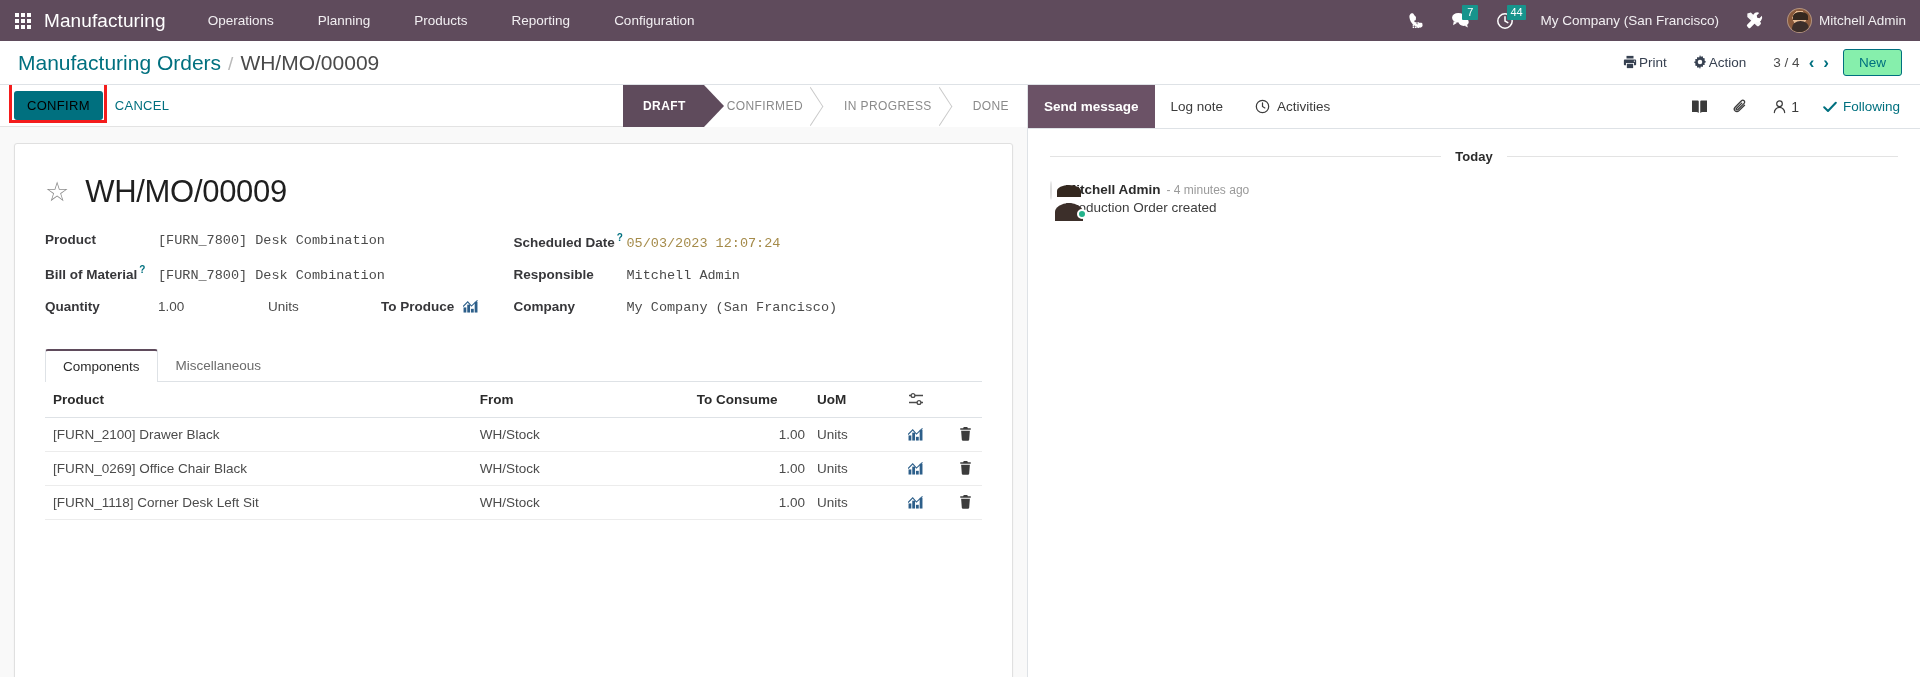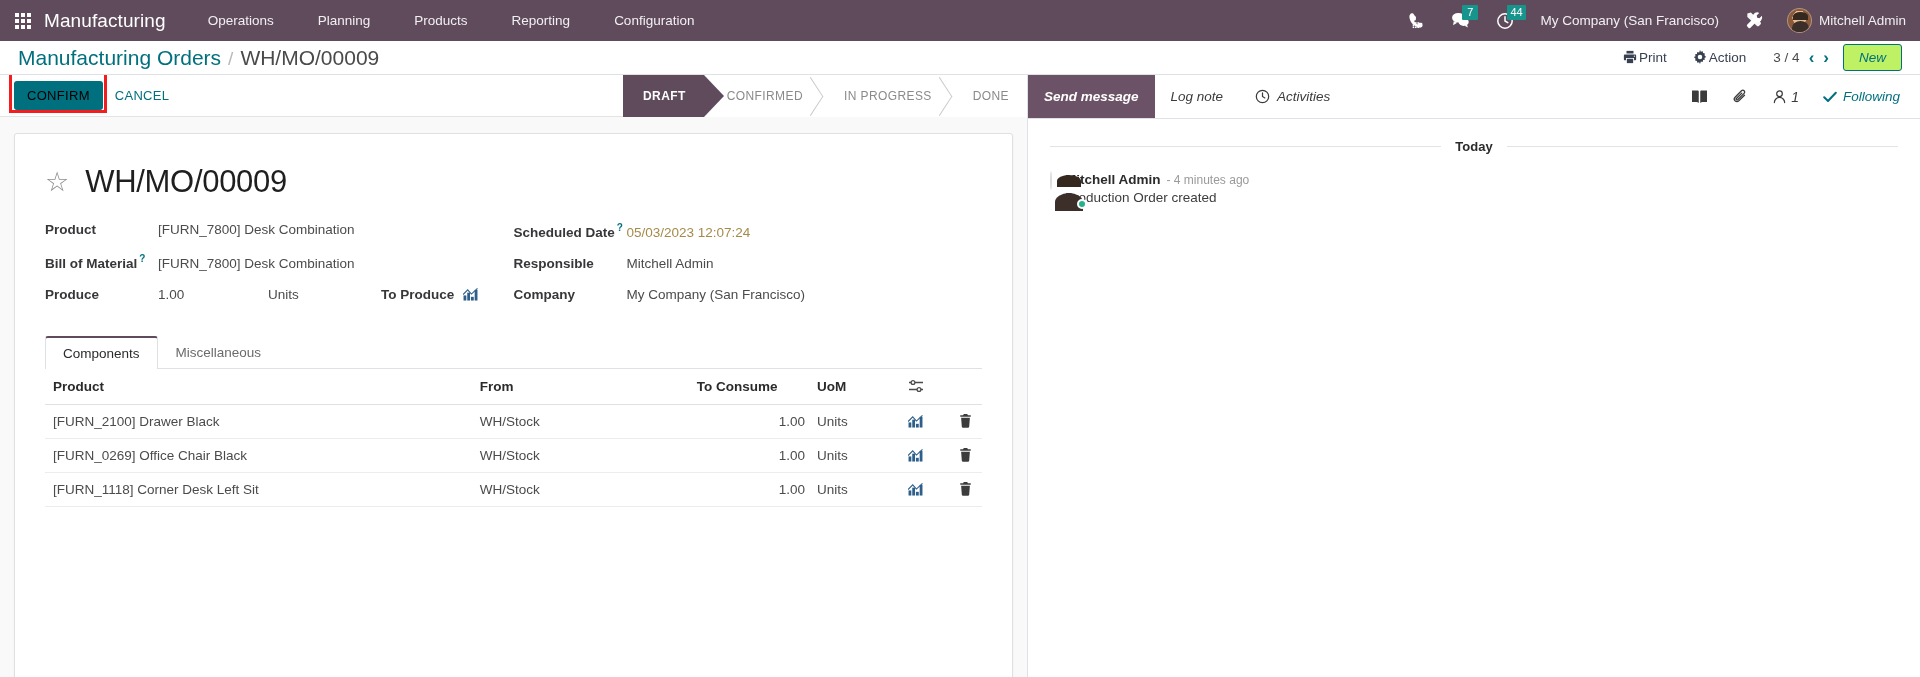--- a/index.html
+++ b/index.html
@@ -115,7 +115,7 @@
     background: #ffffff;
     border-bottom: 1px solid #dee2e6;
     padding: 0 18px;
-    height: 34px;
+    height: 44px;
     display: flex;
     align-items: center;
   }

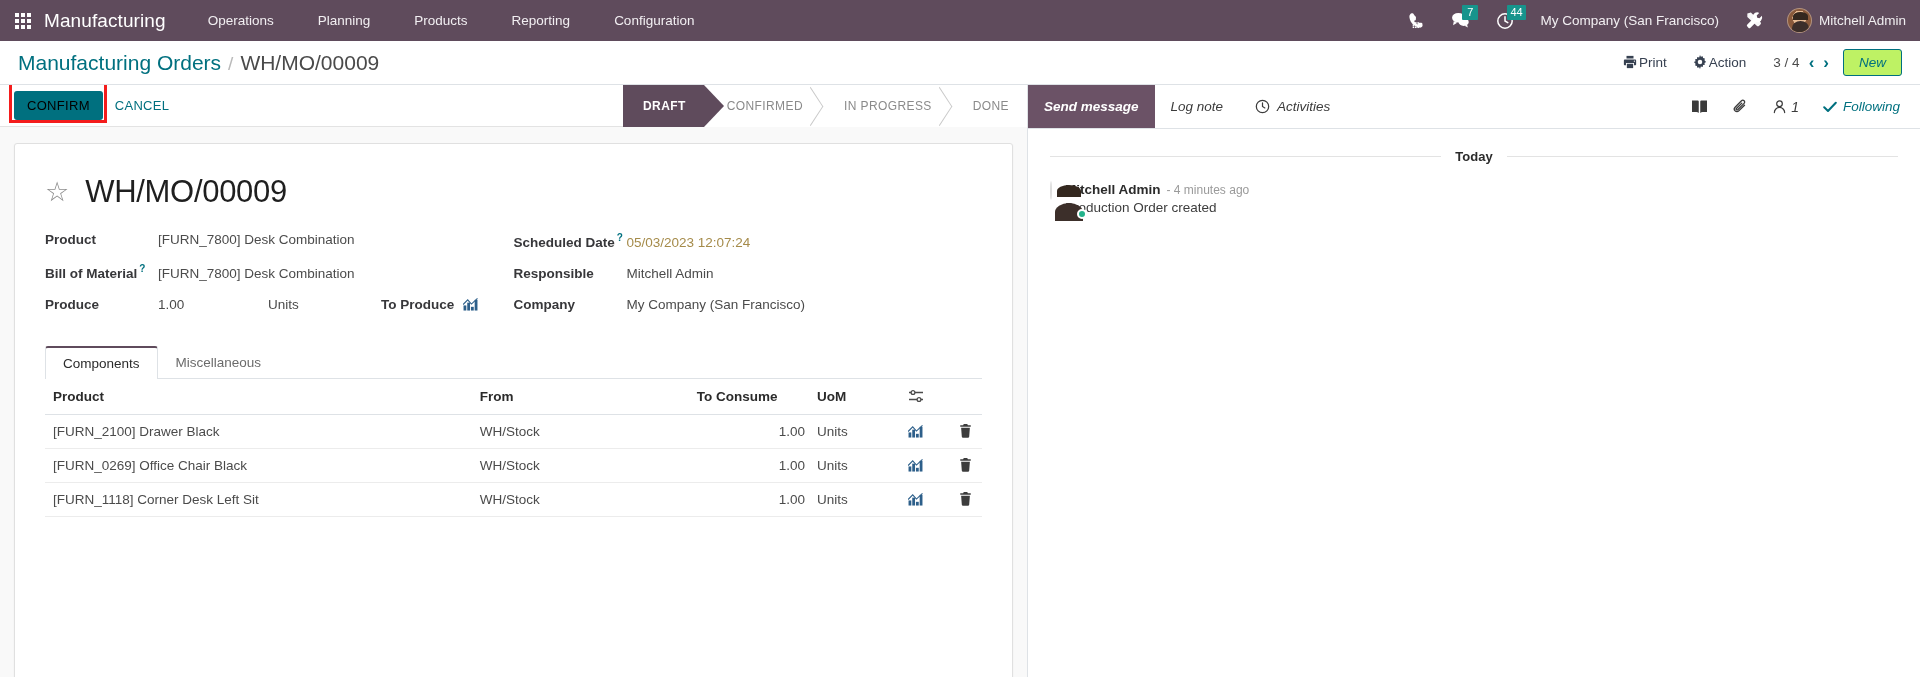--- a/index.html
+++ b/index.html
@@ -158,12 +158,11 @@
   .new-btn {
     border: 1px solid #00707f;
     color: #00707f;
-    background: #bef264;
+    background: #86efac;
     font-size: 13.5px;
     padding: 5px 15px;
     border-radius: 3px;
     cursor: pointer;
-    font-style: italic;
   }
 
   

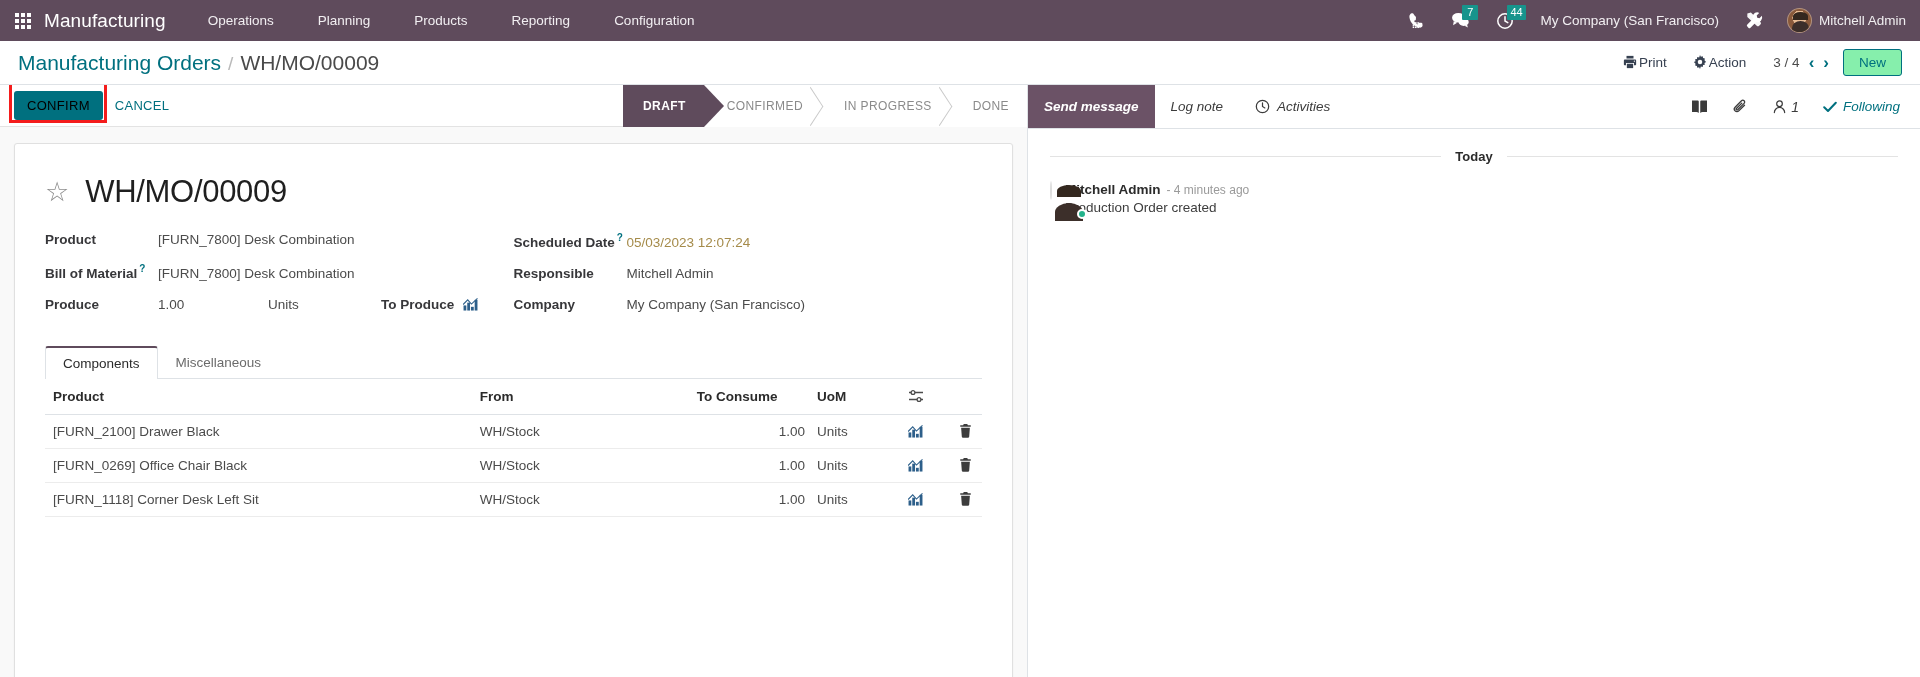--- a/index.html
+++ b/index.html
@@ -375,7 +375,6 @@
     border-bottom: 1px solid #dee2e6;
     height: 44px;
     padding: 0 14px 0 0;
-    font-style: italic;
   }
   .ct-btn {
     display: flex; align-items: center; gap: 7px;

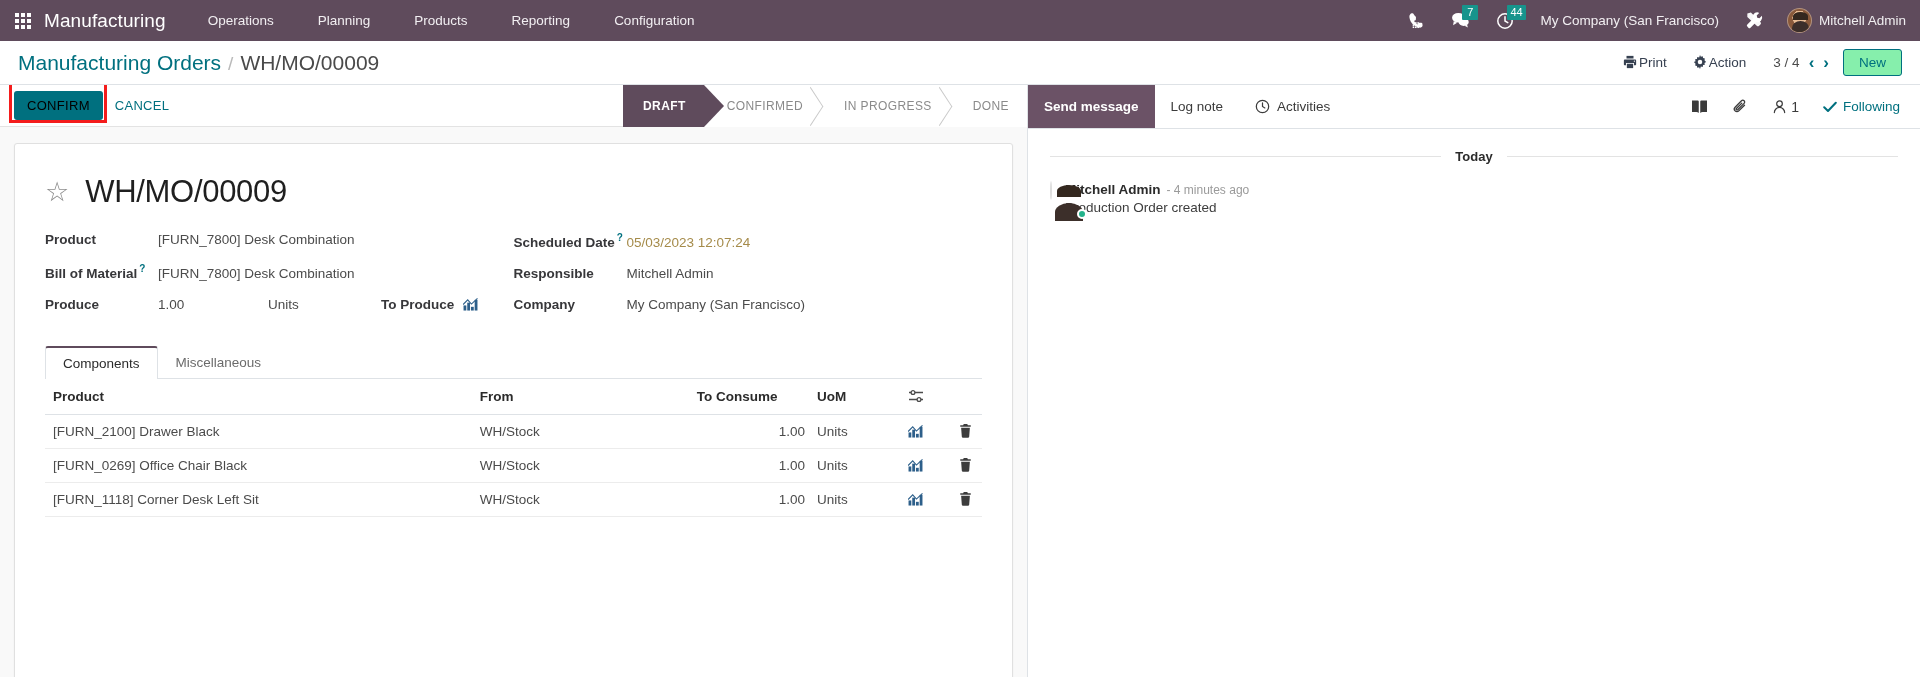--- a/index.html
+++ b/index.html
@@ -296,7 +296,7 @@
     margin-left: 2px;
     cursor: pointer;
   }
-  .fvalue { color: #4b4b4b; }
+  .fvalue { color: #4b4b4b; font-family: Liberation Mono, monospace; }
   .fvalue.link { color: #4b4b4b; }
   .fvalue.date { color: #a58b4a; }
   .qty-val { width: 110px; color: #4b4b4b; }

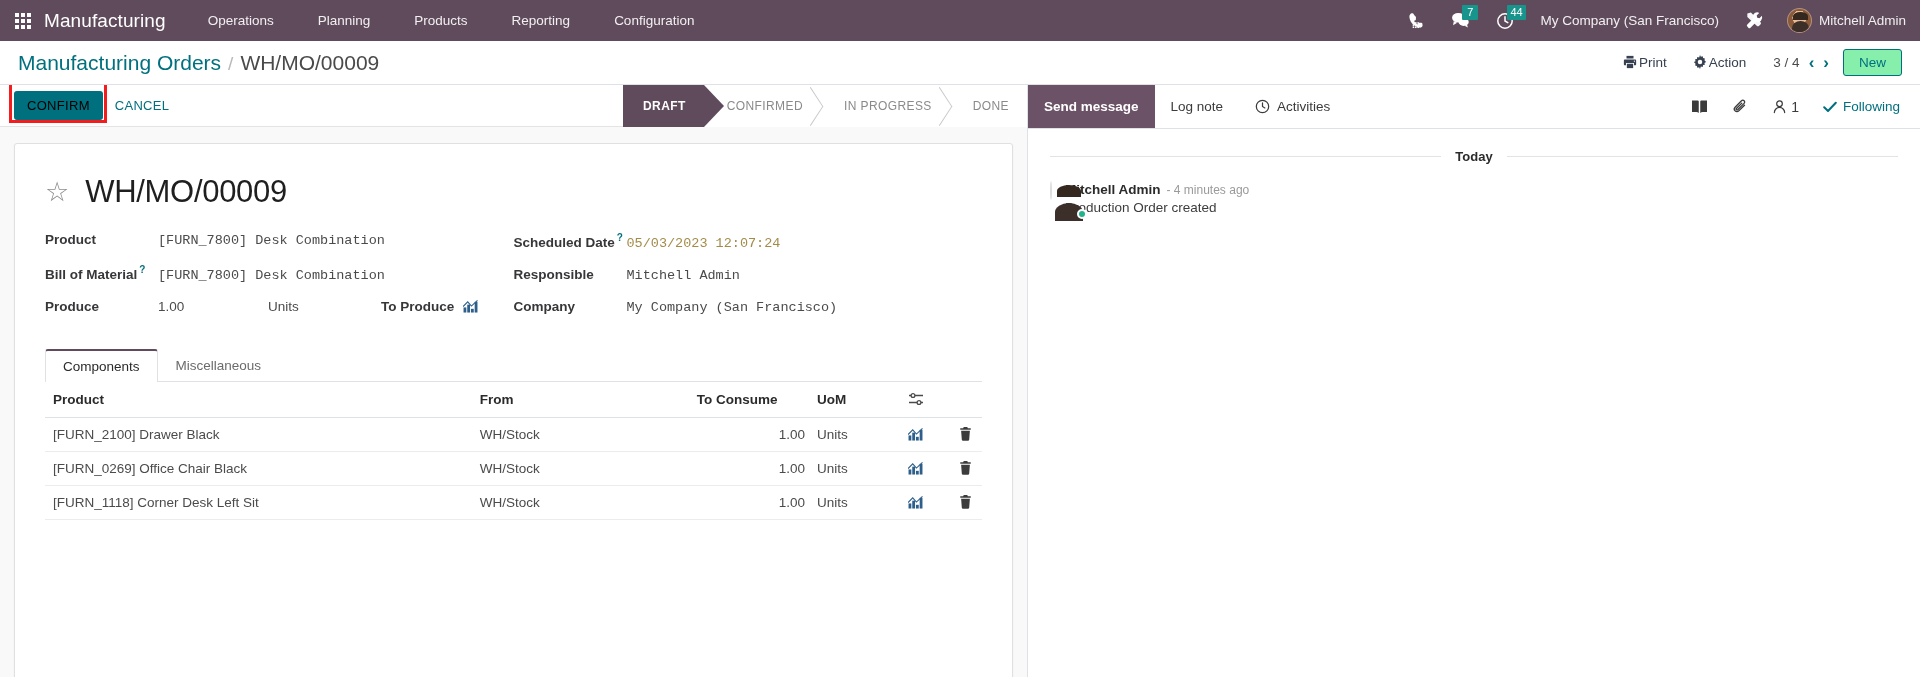--- a/index.html
+++ b/index.html
@@ -610,7 +610,7 @@
             </div>
 
             <div class="frow">
-              <span class="flabel">Produce</span>
+              <span class="flabel">Quantity</span>
               <span class="qty-val">1.00</span>
               <span class="uom-val">Units</span>
               <span class="toproduce">

